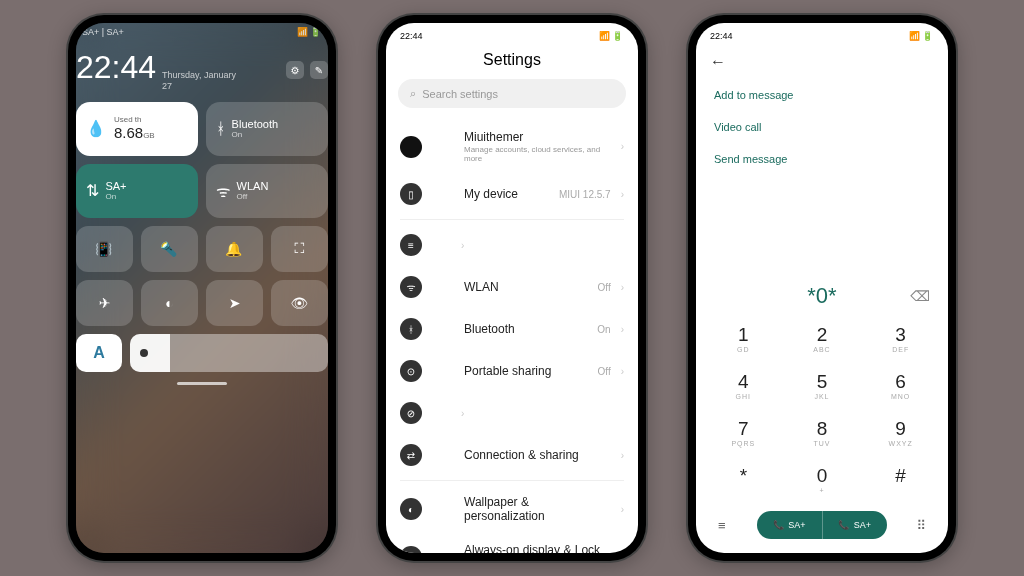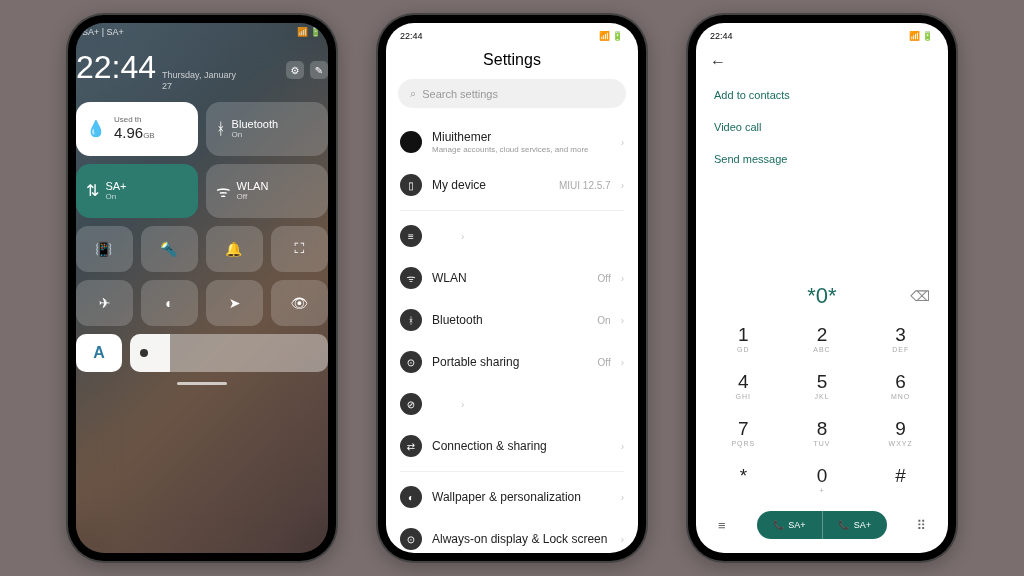--- a/index.html
+++ b/index.html
@@ -255,7 +255,7 @@
       <span class="p3-back">←</span>
     </div>
     <div class="p3-opts" id="p3-opts">
-        <div class="p3-opt">Add to contacts</div>
+        <div class="p3-opt">Add to message</div>
         <div class="p3-opt">Video call</div>
         <div class="p3-opt">Send message</div>
       </div>

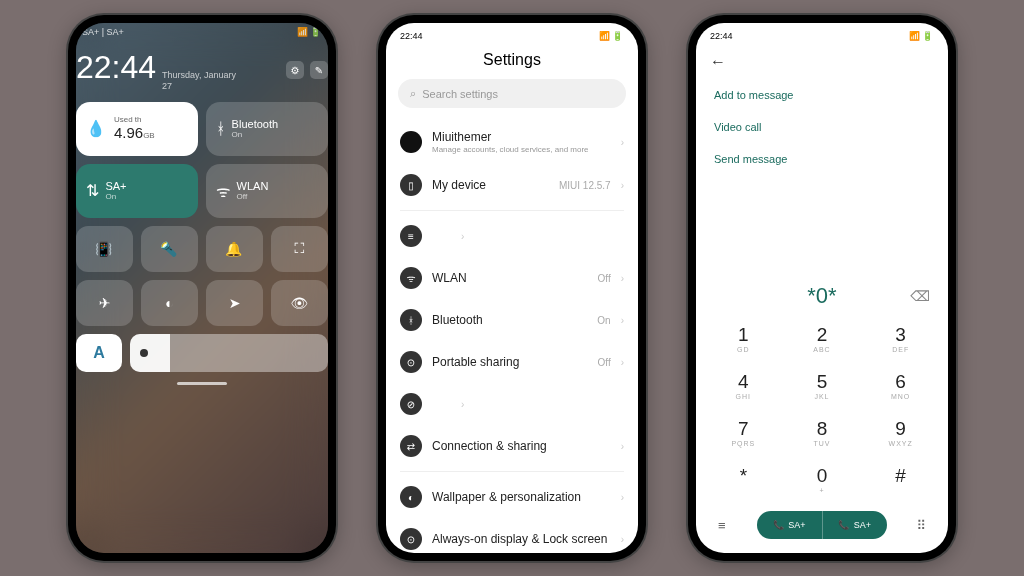--- a/index.html
+++ b/index.html
@@ -107,7 +107,7 @@
           <span class="drop-icon">💧</span>
           <div>
             <div class="p1-tile-sub">Used th</div>
-            <div><span class="p1-tile-big">4.96</span><span class="p1-tile-sub">GB</span></div>
+            <div><span class="p1-tile-big">8.68</span><span class="p1-tile-sub">GB</span></div>
           </div>
         </div>
         <div class="p1-tile dark">

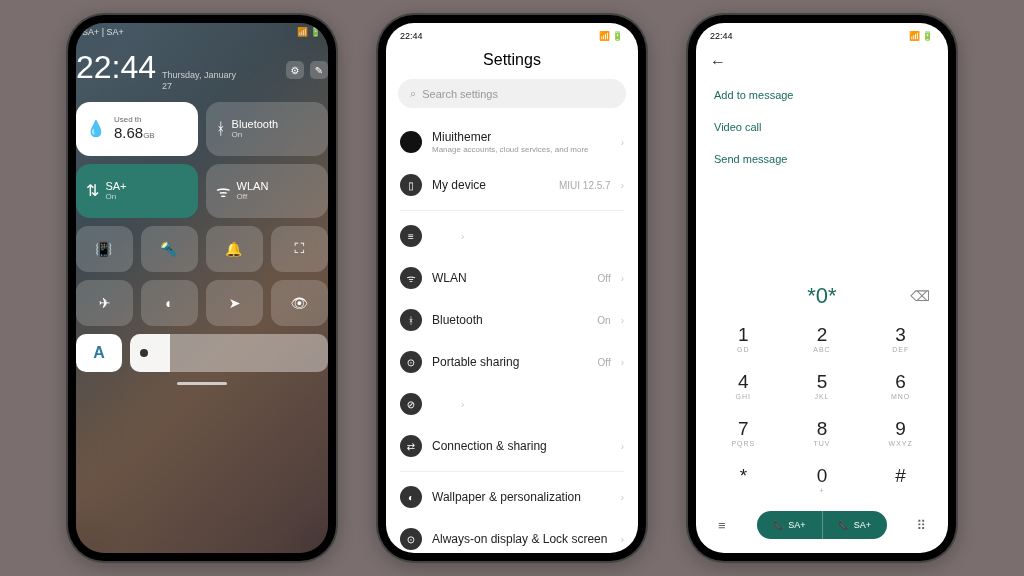--- a/index.html
+++ b/index.html
@@ -46,7 +46,7 @@
 .p2-row { display: flex; align-items: center; padding: 10px 14px; gap: 10px; }
 .p2-icon { width: 22px; height: 22px; border-radius: 50%; background: #333; display: flex; align-items: center; justify-content: center; color: #fff; font-size: 10px; flex-shrink: 0; }
 .p2-icon.avatar { background: #111; }
-.p2-row-main { flex: 1; }
+.p2-row-main { flex: 1; margin-left: 32px; }
 .p2-row-title { font-size: 12px; color: #222; }
 .p2-row-sub { font-size: 8px; color: #999; margin-top: 1px; }
 .p2-row-val { font-size: 10px; color: #aaa; padding-left: 19px; }

